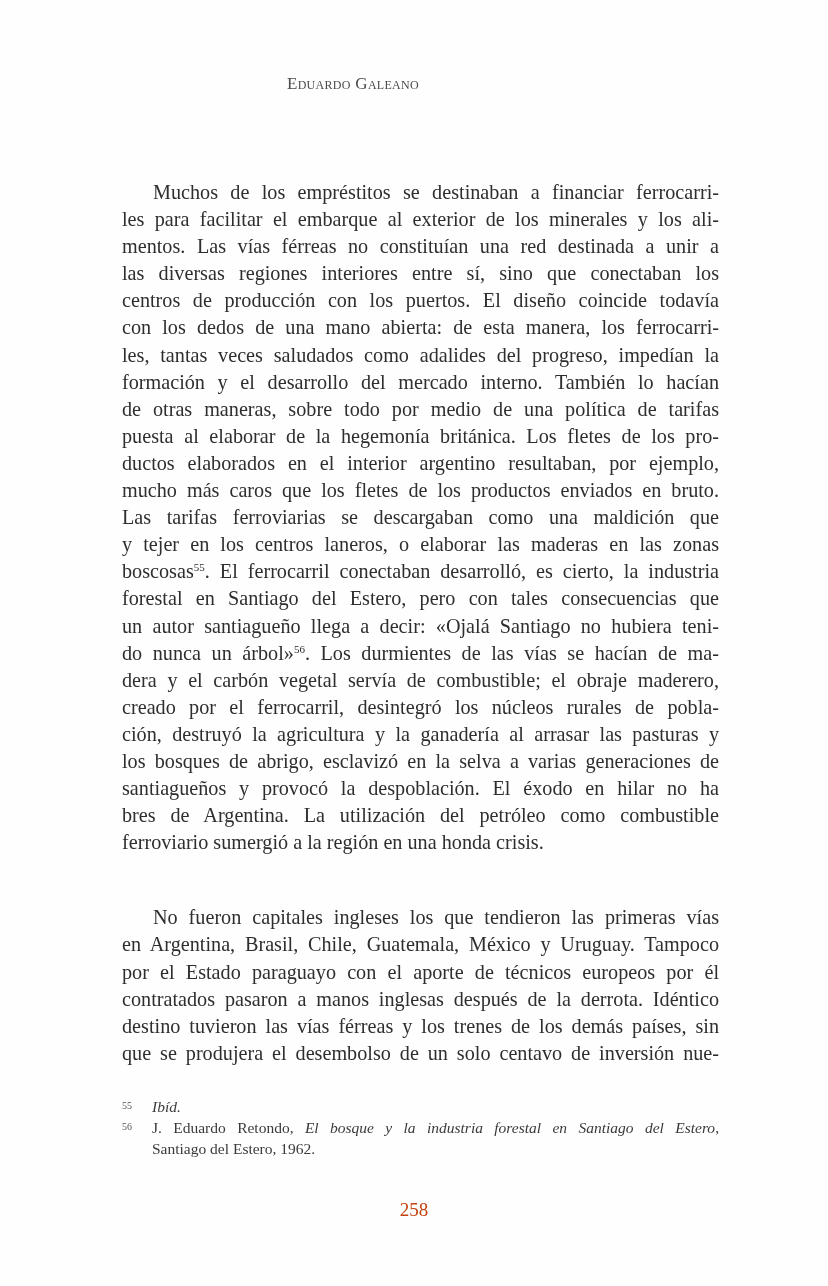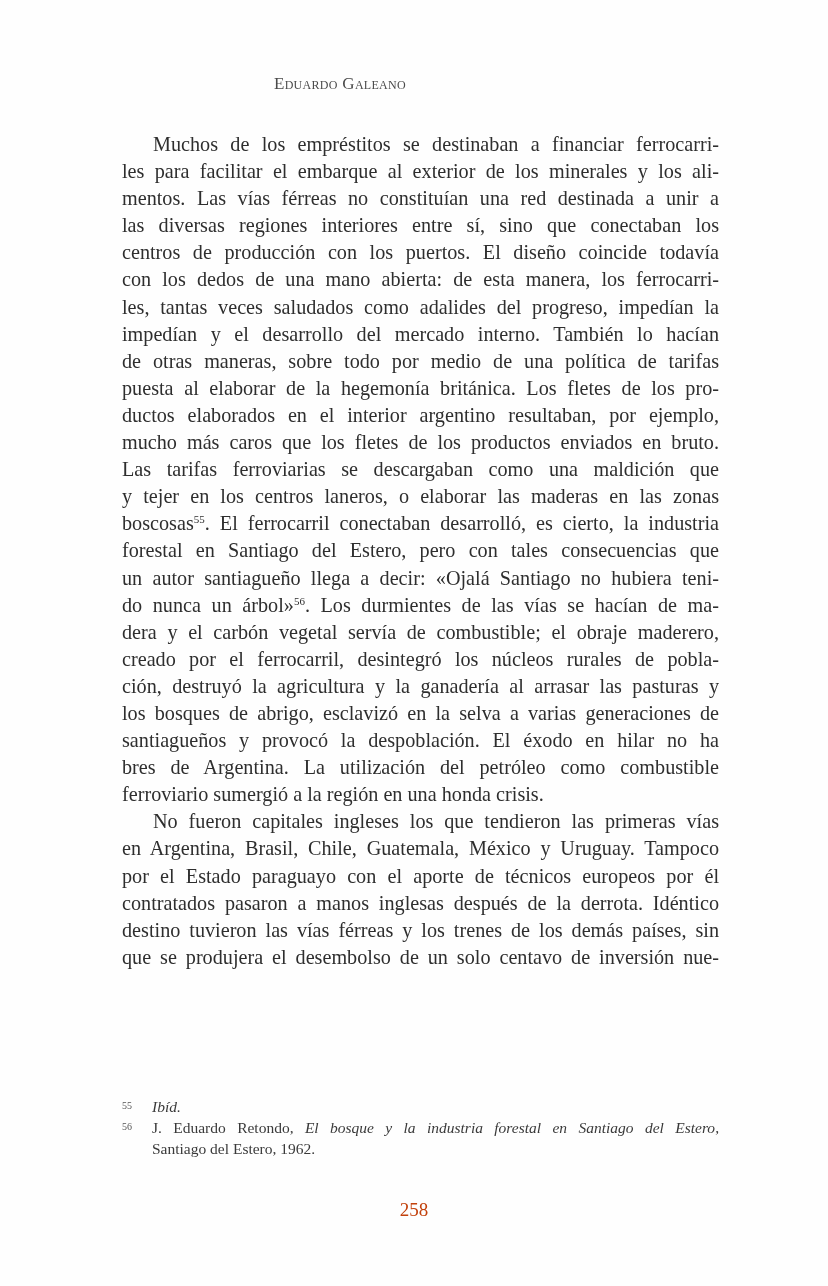--- a/index.html
+++ b/index.html
@@ -6,7 +6,7 @@
   body { width: 828px; height: 1286px; position: relative; overflow: hidden; }
   .page { position: absolute; left: 0; top: 0; width: 828px; height: 1286px; background: #fefefe; }
   .running-head {
-    position: absolute; left: 2px; width: 676px; top: 74px; text-align: center;
+    position: absolute; left: 15px; width: 676px; top: 74px; text-align: center;
     font-family: "Liberation Serif", "DejaVu Serif", serif; font-size: 17px;
     color: #4a4a4a; font-variant: small-caps; letter-spacing: 0.3px;
   }

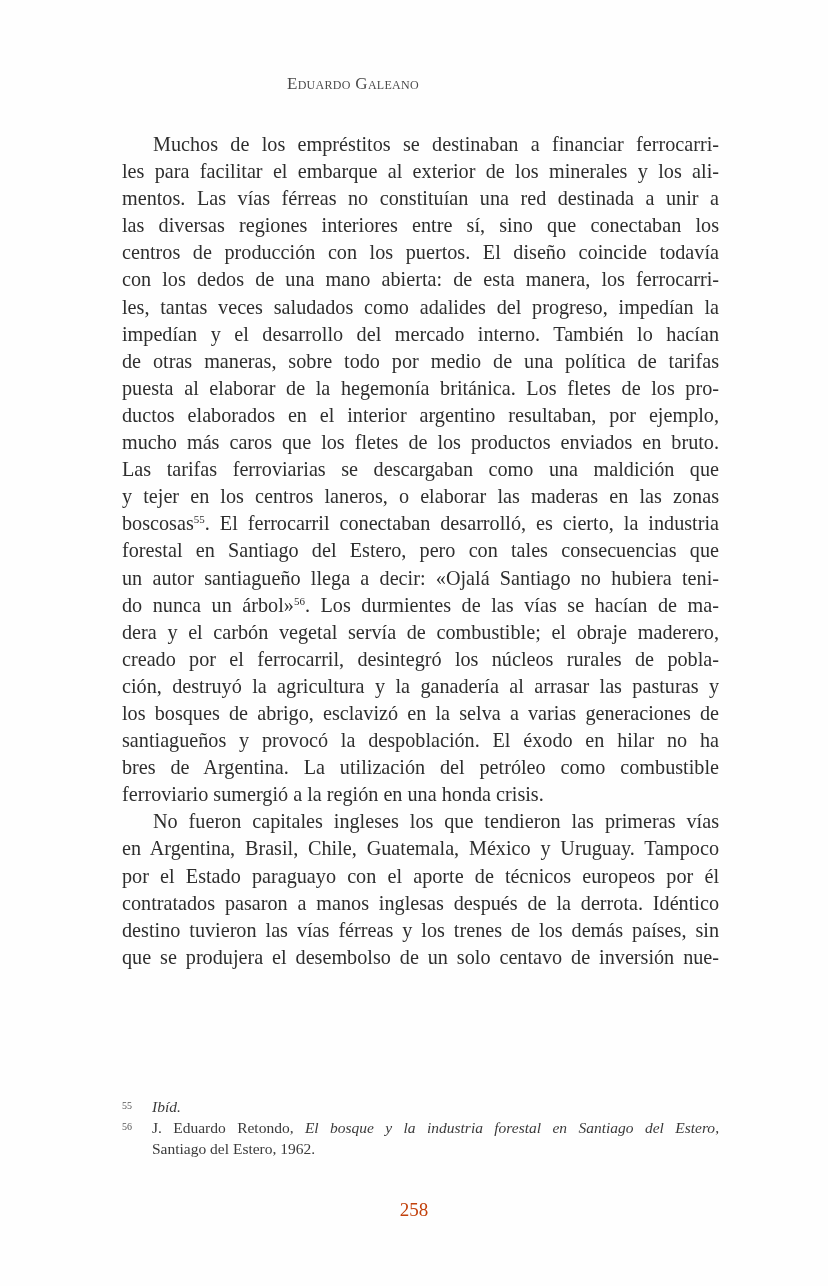--- a/index.html
+++ b/index.html
@@ -17,7 +17,7 @@
   }
   .line { display: block; white-space: nowrap; text-align: justify; text-align-last: justify; height: 27.1px; }
   .line.last { text-align-last: left; }
-  .line.indent { padding-left: 31px; }
+  .line.indent { padding-left: 31px; margin-top: 48px; }
   sup.fn { font-size: 11px; vertical-align: 7px; line-height: 0; }
   .footnotes {
     position: absolute; left: 122px; top: 1096px; width: 597px;

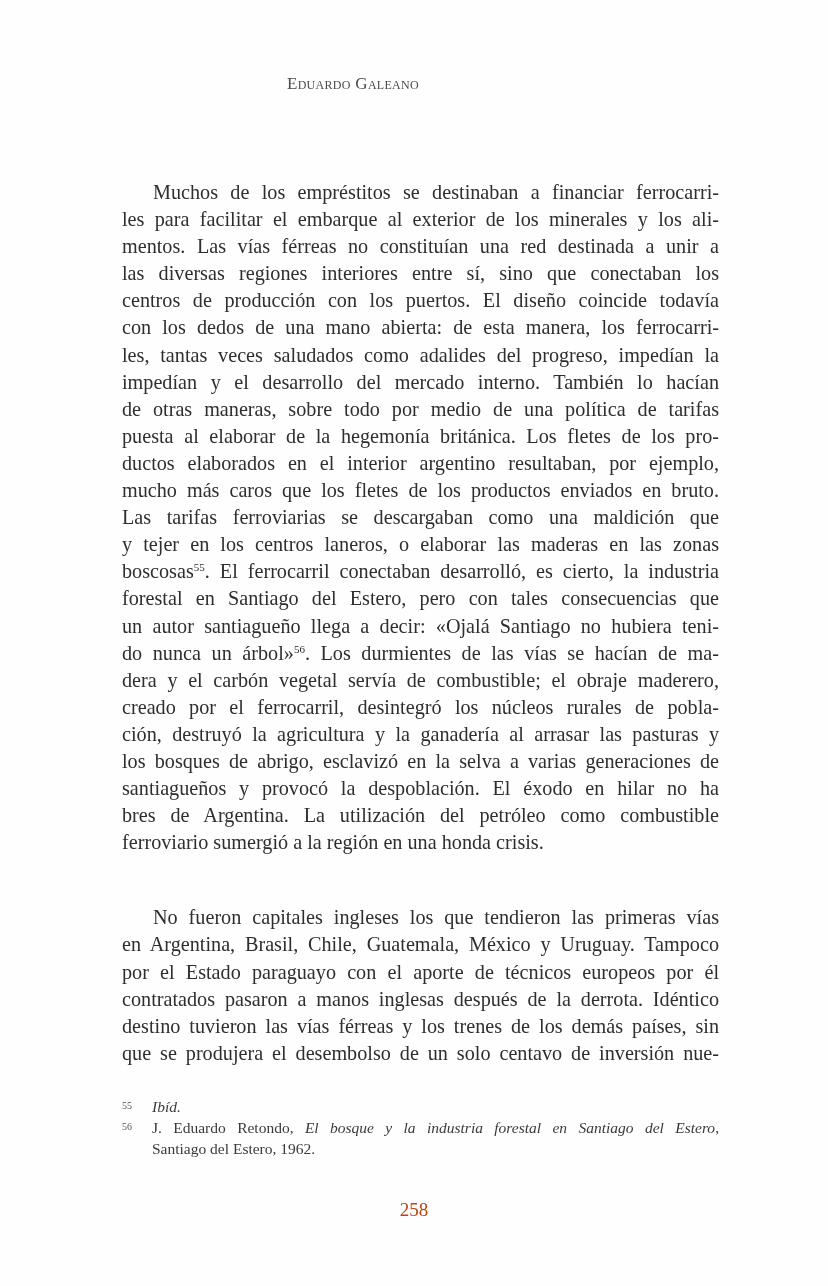--- a/index.html
+++ b/index.html
@@ -50,7 +50,7 @@
     <span class="line">centros de producción con los puertos. El diseño coincide todavía</span>
     <span class="line">con los dedos de una mano abierta: de esta manera, los ferrocarri-</span>
     <span class="line">les, tantas veces saludados como adalides del progreso, impedían la</span>
-    <span class="line">impedían y el desarrollo del mercado interno. También lo hacían</span>
+    <span class="line">formación y el desarrollo del mercado interno. También lo hacían</span>
     <span class="line">de otras maneras, sobre todo por medio de una política de tarifas</span>
     <span class="line">puesta al elaborar de la hegemonía británica. Los fletes de los pro-</span>
     <span class="line">ductos elaborados en el interior argentino resultaban, por ejemplo,</span>

